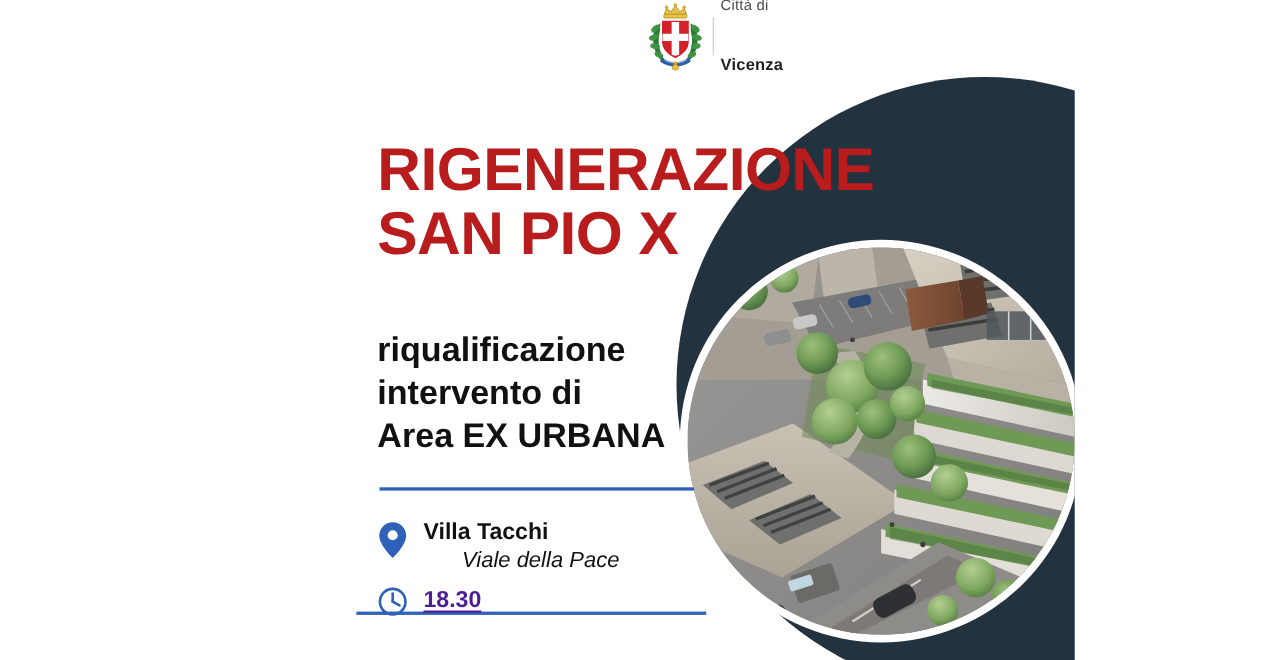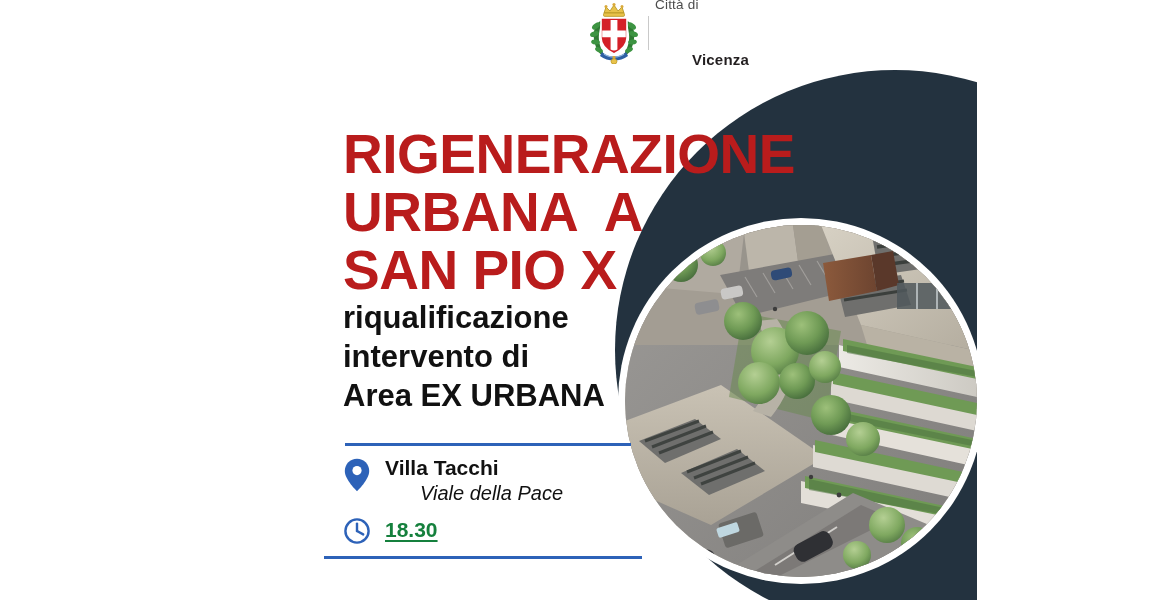--- a/index.html
+++ b/index.html
@@ -56,7 +56,6 @@
     color: #231f20;
     font-weight: 700;
     letter-spacing: .2px;
-    margin-left: 37px;
   }
 
   

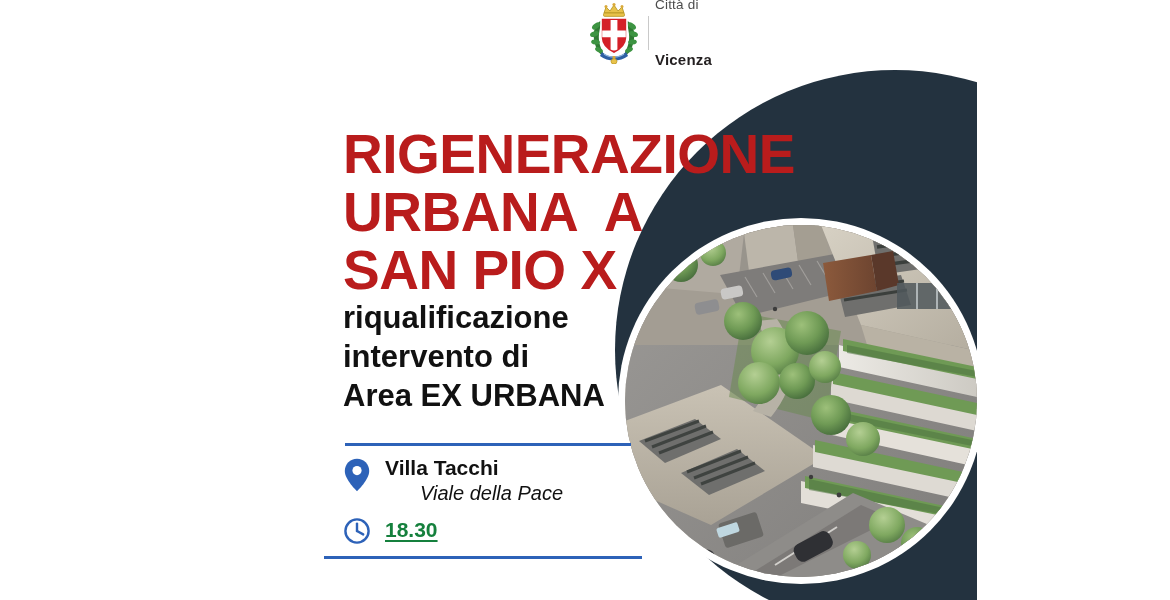--- a/index.html
+++ b/index.html
@@ -409,7 +409,6 @@
 
   <h1 class="headline">
     <span class="l">RIGENERAZIONE</span>
-    <span class="l">URBANA  A</span>
     <span class="l">SAN PIO X</span>
   </h1>
 

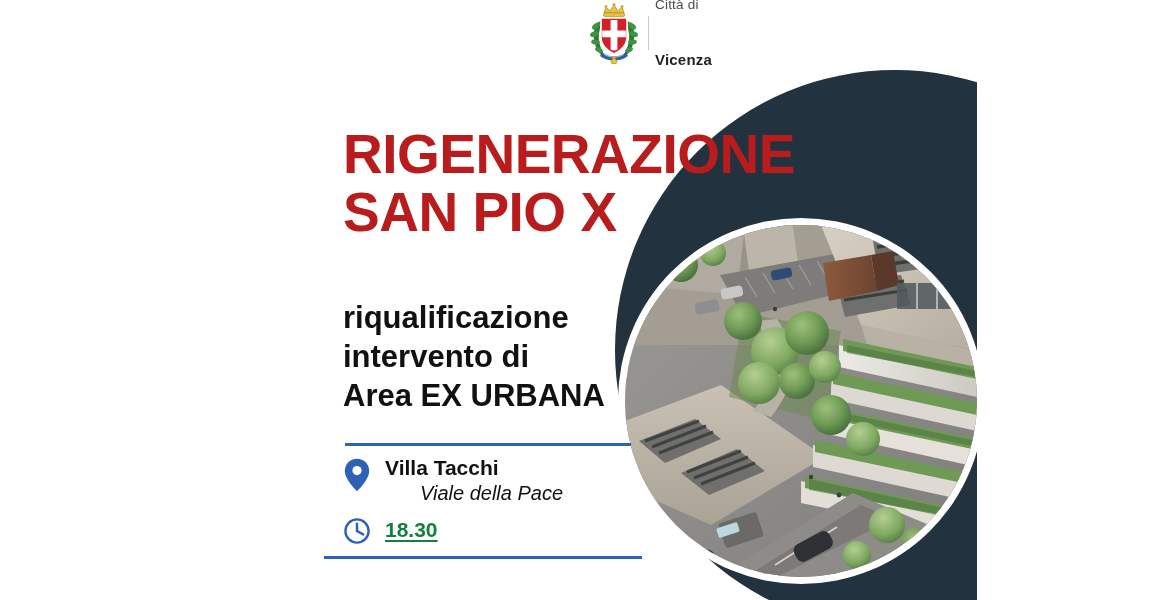--- a/index.html
+++ b/index.html
@@ -151,7 +151,7 @@
   .info-block {
     position: absolute;
     left: 341px;
-    top: 456px;
+    top: 472px;
     width: 320px;
   }
   .info-row {

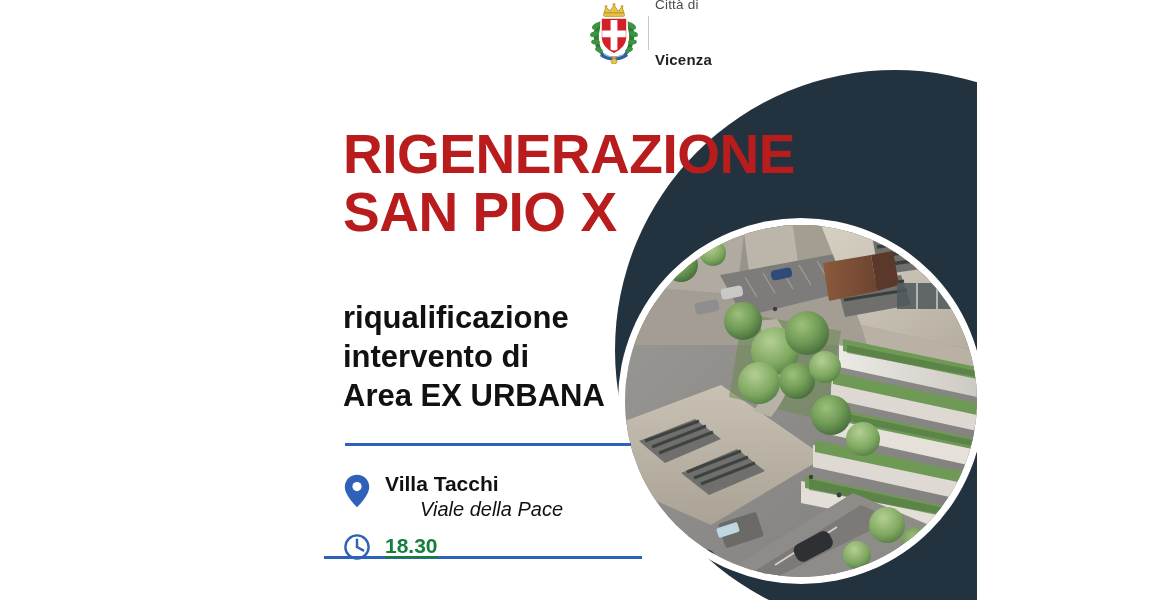--- a/index.html
+++ b/index.html
@@ -184,7 +184,7 @@
   .time-value {
     font-size: 21px;
     font-weight: 700;
-    color: #15803d;
+    color: #4c1d95;
     text-decoration: underline;
     text-underline-offset: 3px;
   }

